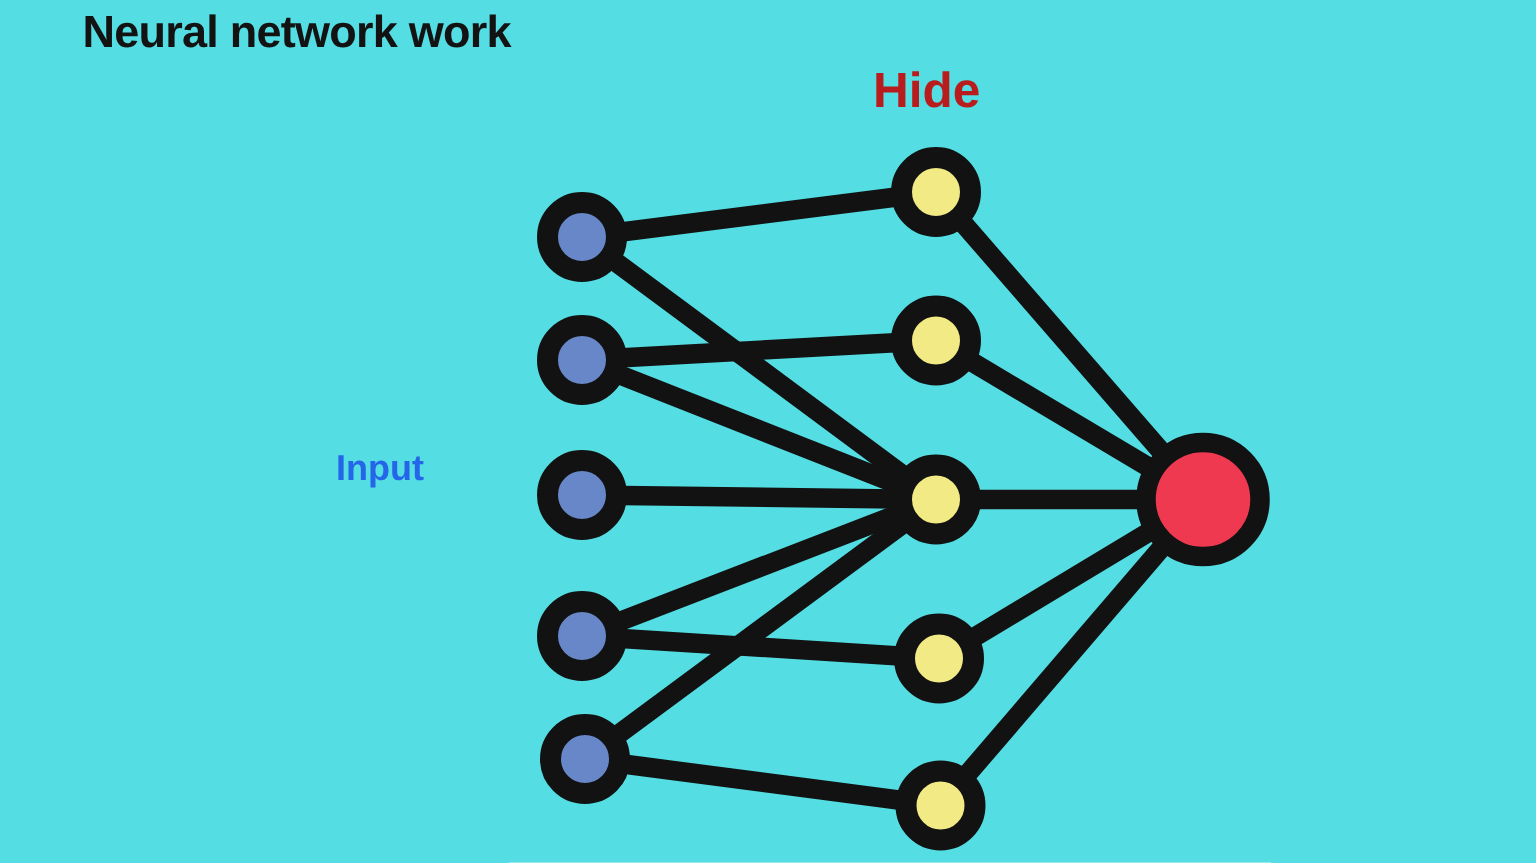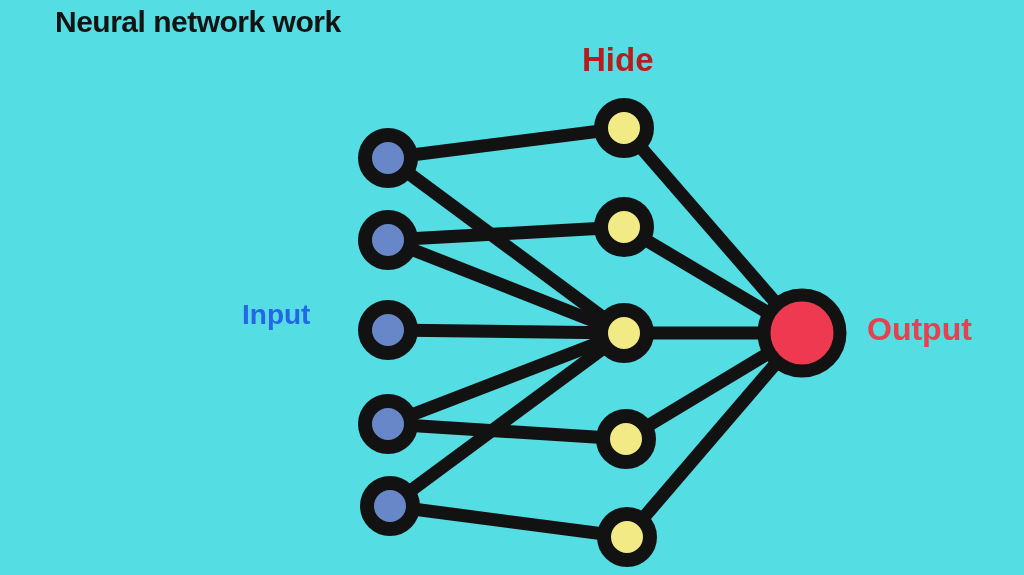--- a/index.html
+++ b/index.html
@@ -36,9 +36,9 @@
     letter-spacing: -0.5px;
   }
   .input-lbl {
-    left: 242px;
+    left: 224px;
     top: 301px;
-    font-size: 28px;
+    font-size: 24px;
   }
   .hide-lbl {
     left: 582px;

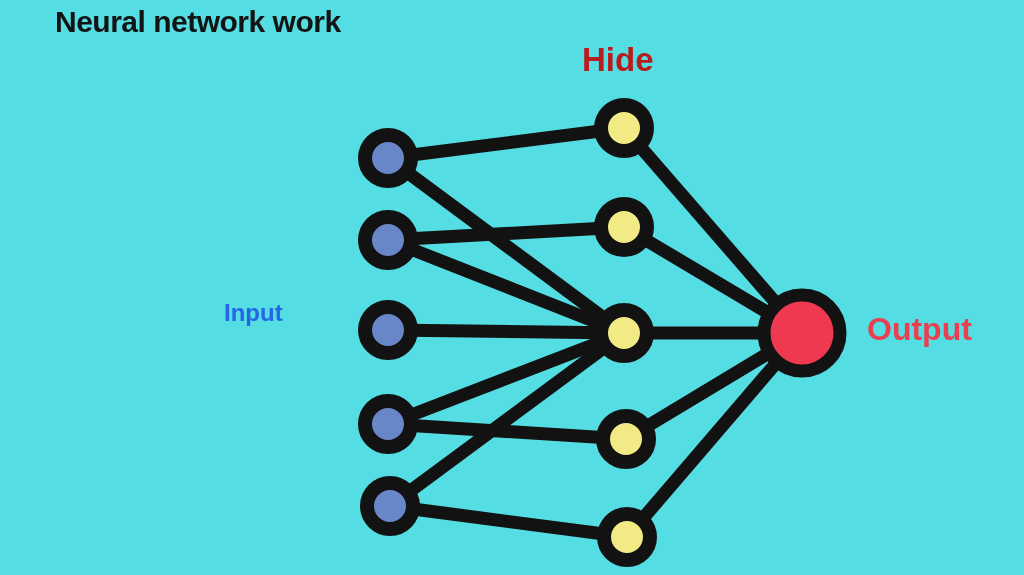--- a/index.html
+++ b/index.html
@@ -85,7 +85,6 @@
   <div class="lbl title-lbl" style="color: rgb(19, 19, 19);">Neural network work</div>
   <div class="lbl input-lbl" style="color: rgb(37, 102, 232);">Input</div>
   <div class="lbl hide-lbl" style="color: #b91c1c;">Hide</div>
-  <div class="lbl output-lbl" style="color: rgb(232, 64, 79);">Output</div>
 </div>
 
 </body></html>

